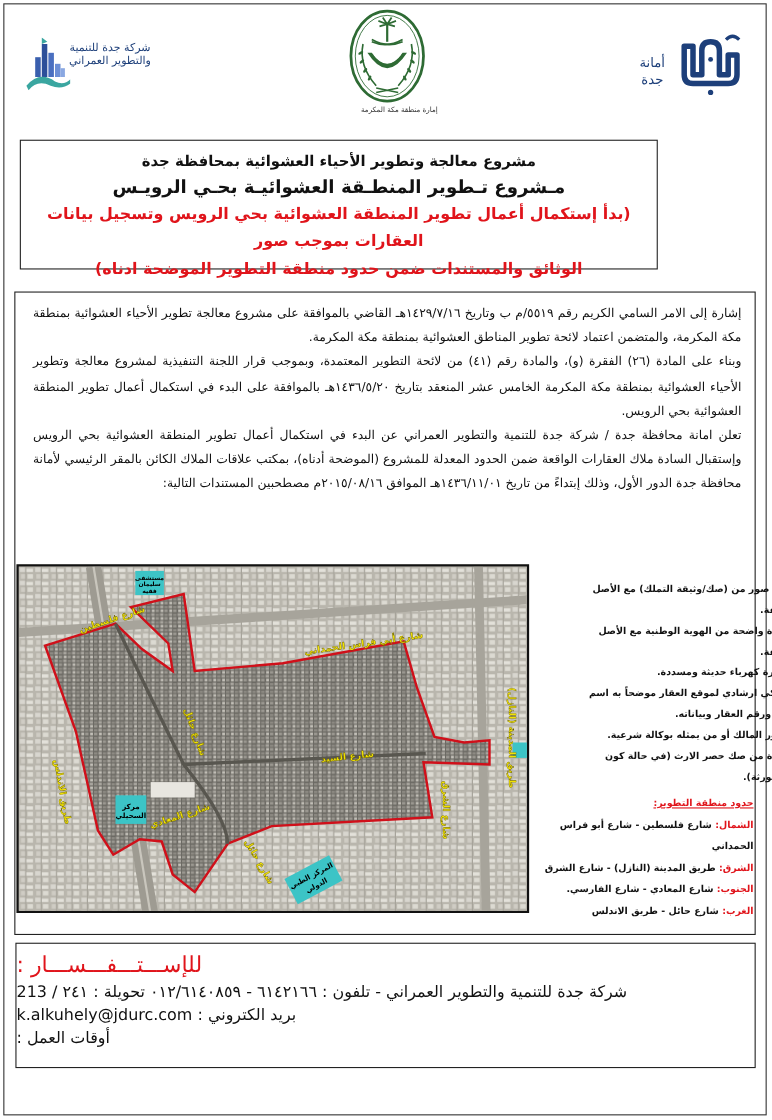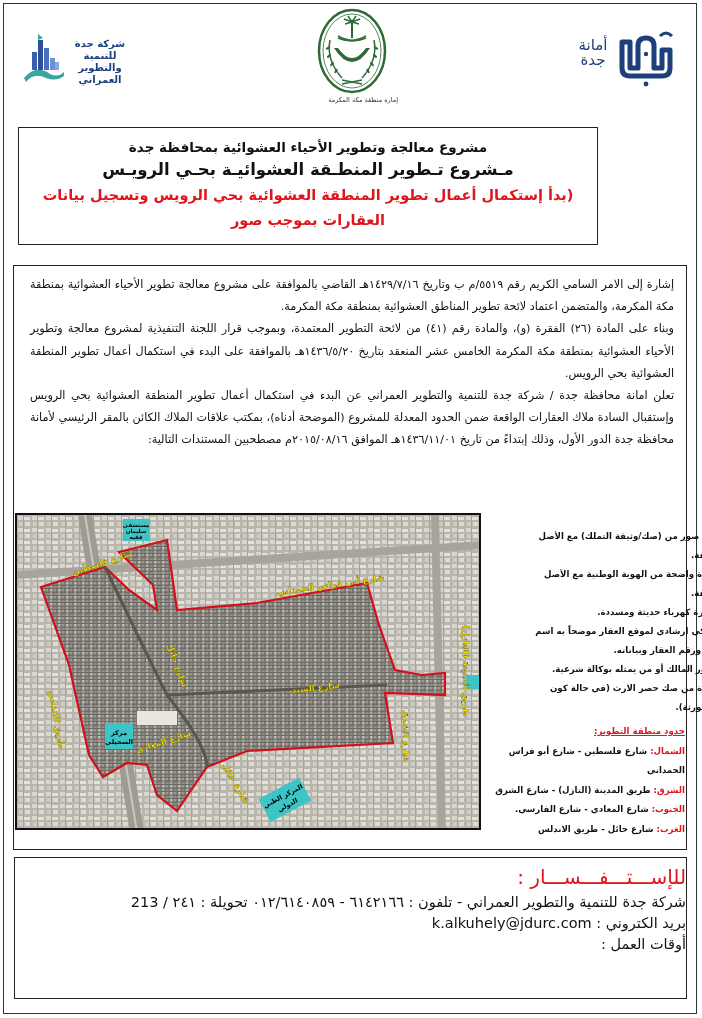--- a/index.html
+++ b/index.html
@@ -12,7 +12,7 @@
     .logo-left { position: absolute; left: 10px; top: 30px; width: 130px; height: 60px; }
     .logo-left .bars { position: absolute; left: 12px; top: 4px; width: 42px; height: 48px; }
     .logo-left .txt { position: absolute; left: 50px; top: 8px; width: 80px; text-align: center; direction: rtl;
-      font-size: 10px; line-height: 12px; color: #1d3f7a; font-weight: bold; }
+      font-size: 10px; line-height: 12px; color: #1d3f7a; font-weight: normal; }
     .emblem { position: absolute; left: 306px; top: 8px; width: 92px; height: 100px; text-align: right; }
     .emblem svg { display: block; margin: 0 auto; }
     .emblem .cap { font-size: 6.5px; color: #333; direction: rtl; margin-top: 2px; }

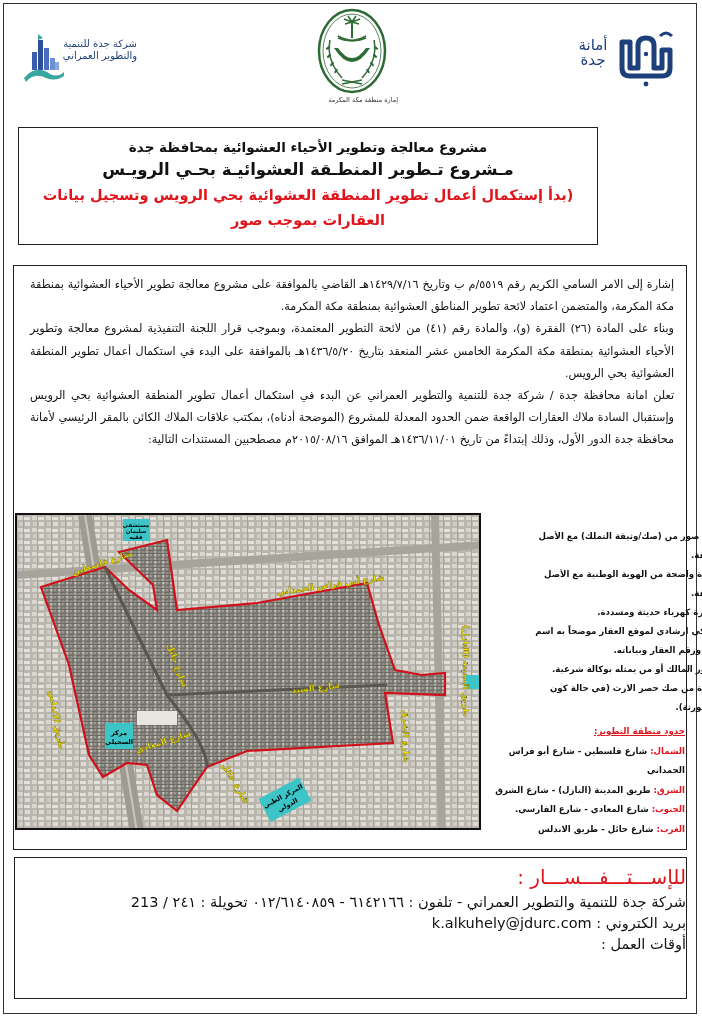--- a/index.html
+++ b/index.html
@@ -17,8 +17,8 @@
     .emblem svg { display: block; margin: 0 auto; }
     .emblem .cap { font-size: 6.5px; color: #333; direction: rtl; margin-top: 2px; }
     .logo-right { position: absolute; left: 570px; top: 28px; width: 120px; height: 60px; }
-    .logo-right .word { position: absolute; left: 2px; top: 10px; width: 42px; text-align: center; direction: rtl;
-      color: #1d3f7a; font-size: 15px; line-height: 15px; }
+    .logo-right .word { position: absolute; left: 2px; top: 22px; width: 42px; text-align: center; direction: rtl;
+      color: #1d3f7a; font-size: 12px; line-height: 15px; }
     .logo-right .mark { position: absolute; left: 46px; top: 0px; width: 60px; height: 60px; }
 
     

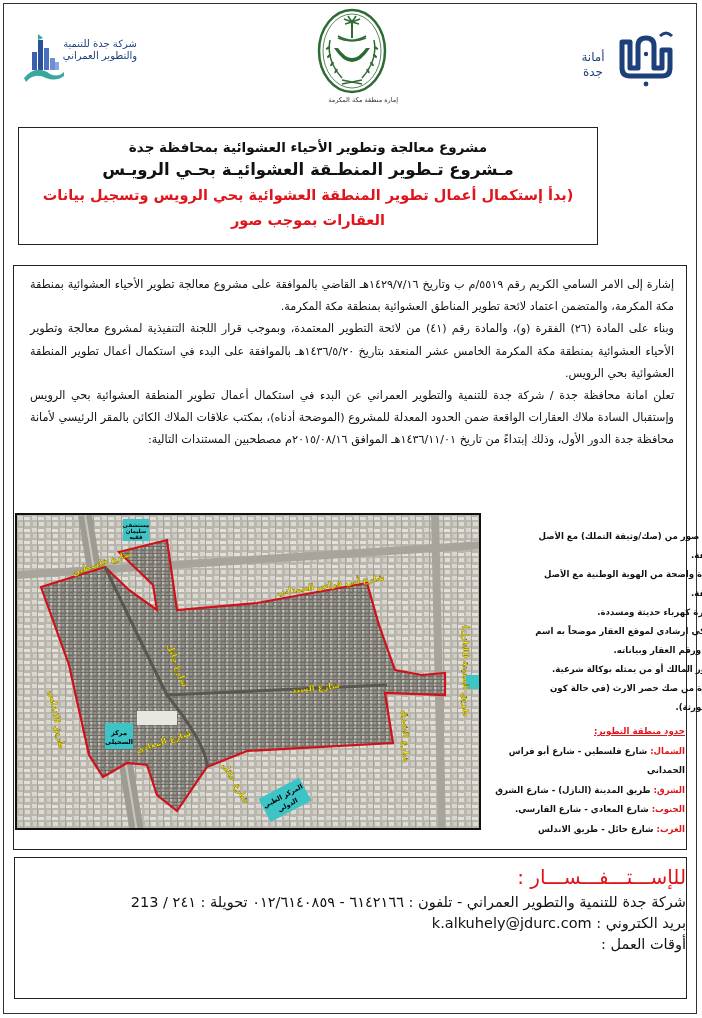--- a/index.html
+++ b/index.html
@@ -128,6 +128,7 @@
   <div class="t2">مـشروع تـطوير المنطـقة العشوائيـة بحـي الرويـس</div>
   <div class="t3">
     <div>(بدأ إستكمال أعمال تطوير المنطقة العشوائية بحي الرويس وتسجيل بيانات العقارات بموجب صور</div>
+    <div>الوثائق والمستندات ضمن حدود منطقة التطوير الموضحة ادناه)</div>
   </div>
 </div>
 

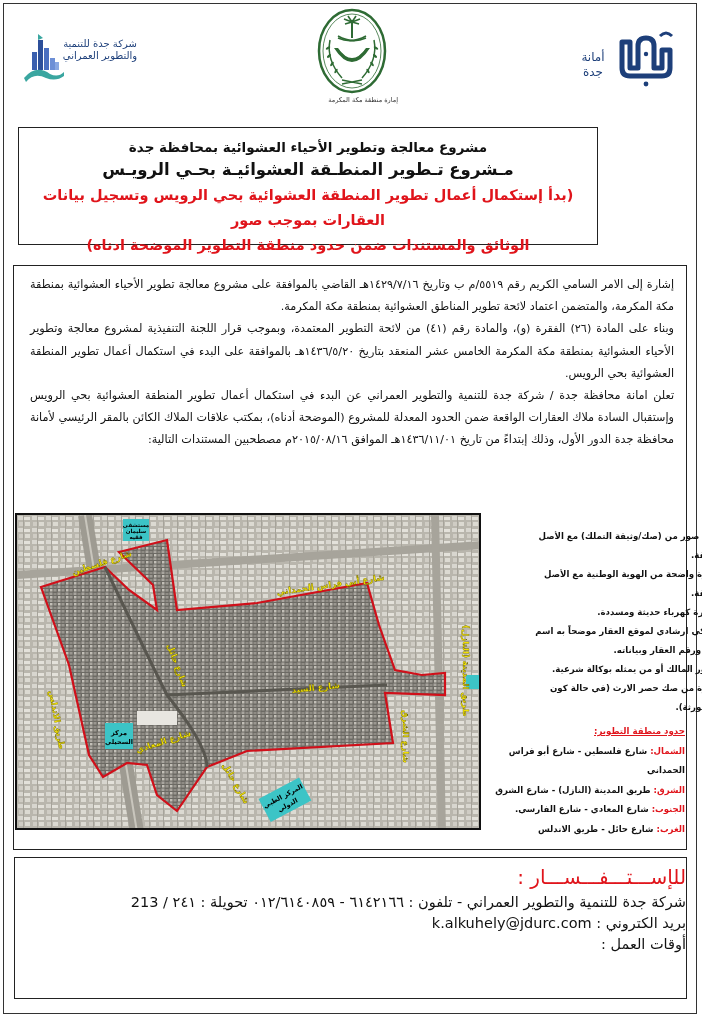--- a/index.html
+++ b/index.html
@@ -49,8 +49,8 @@
     .bounds .lbl { color: #e0141b; }
 
     
-    .contact { position: absolute; left: 14px; top: 857px; width: 673px; height: 142px; border: 1.5px solid #222;
-      direction: rtl; text-align: right; }
+    .contact { position: absolute; left: 14px; top: 857px; width: 673px; height: 114px; border: 1.5px solid #222;
+      direction: rtl; text-align: left; }
     .c-title { color: #e0141b; font-size: 20px; margin-top: 6px; line-height: 26px; letter-spacing: 4px; }
     .c-line { font-size: 14.5px; line-height: 21px; color: #111; }
     .c-line.l1 { margin-top: 2px; }

